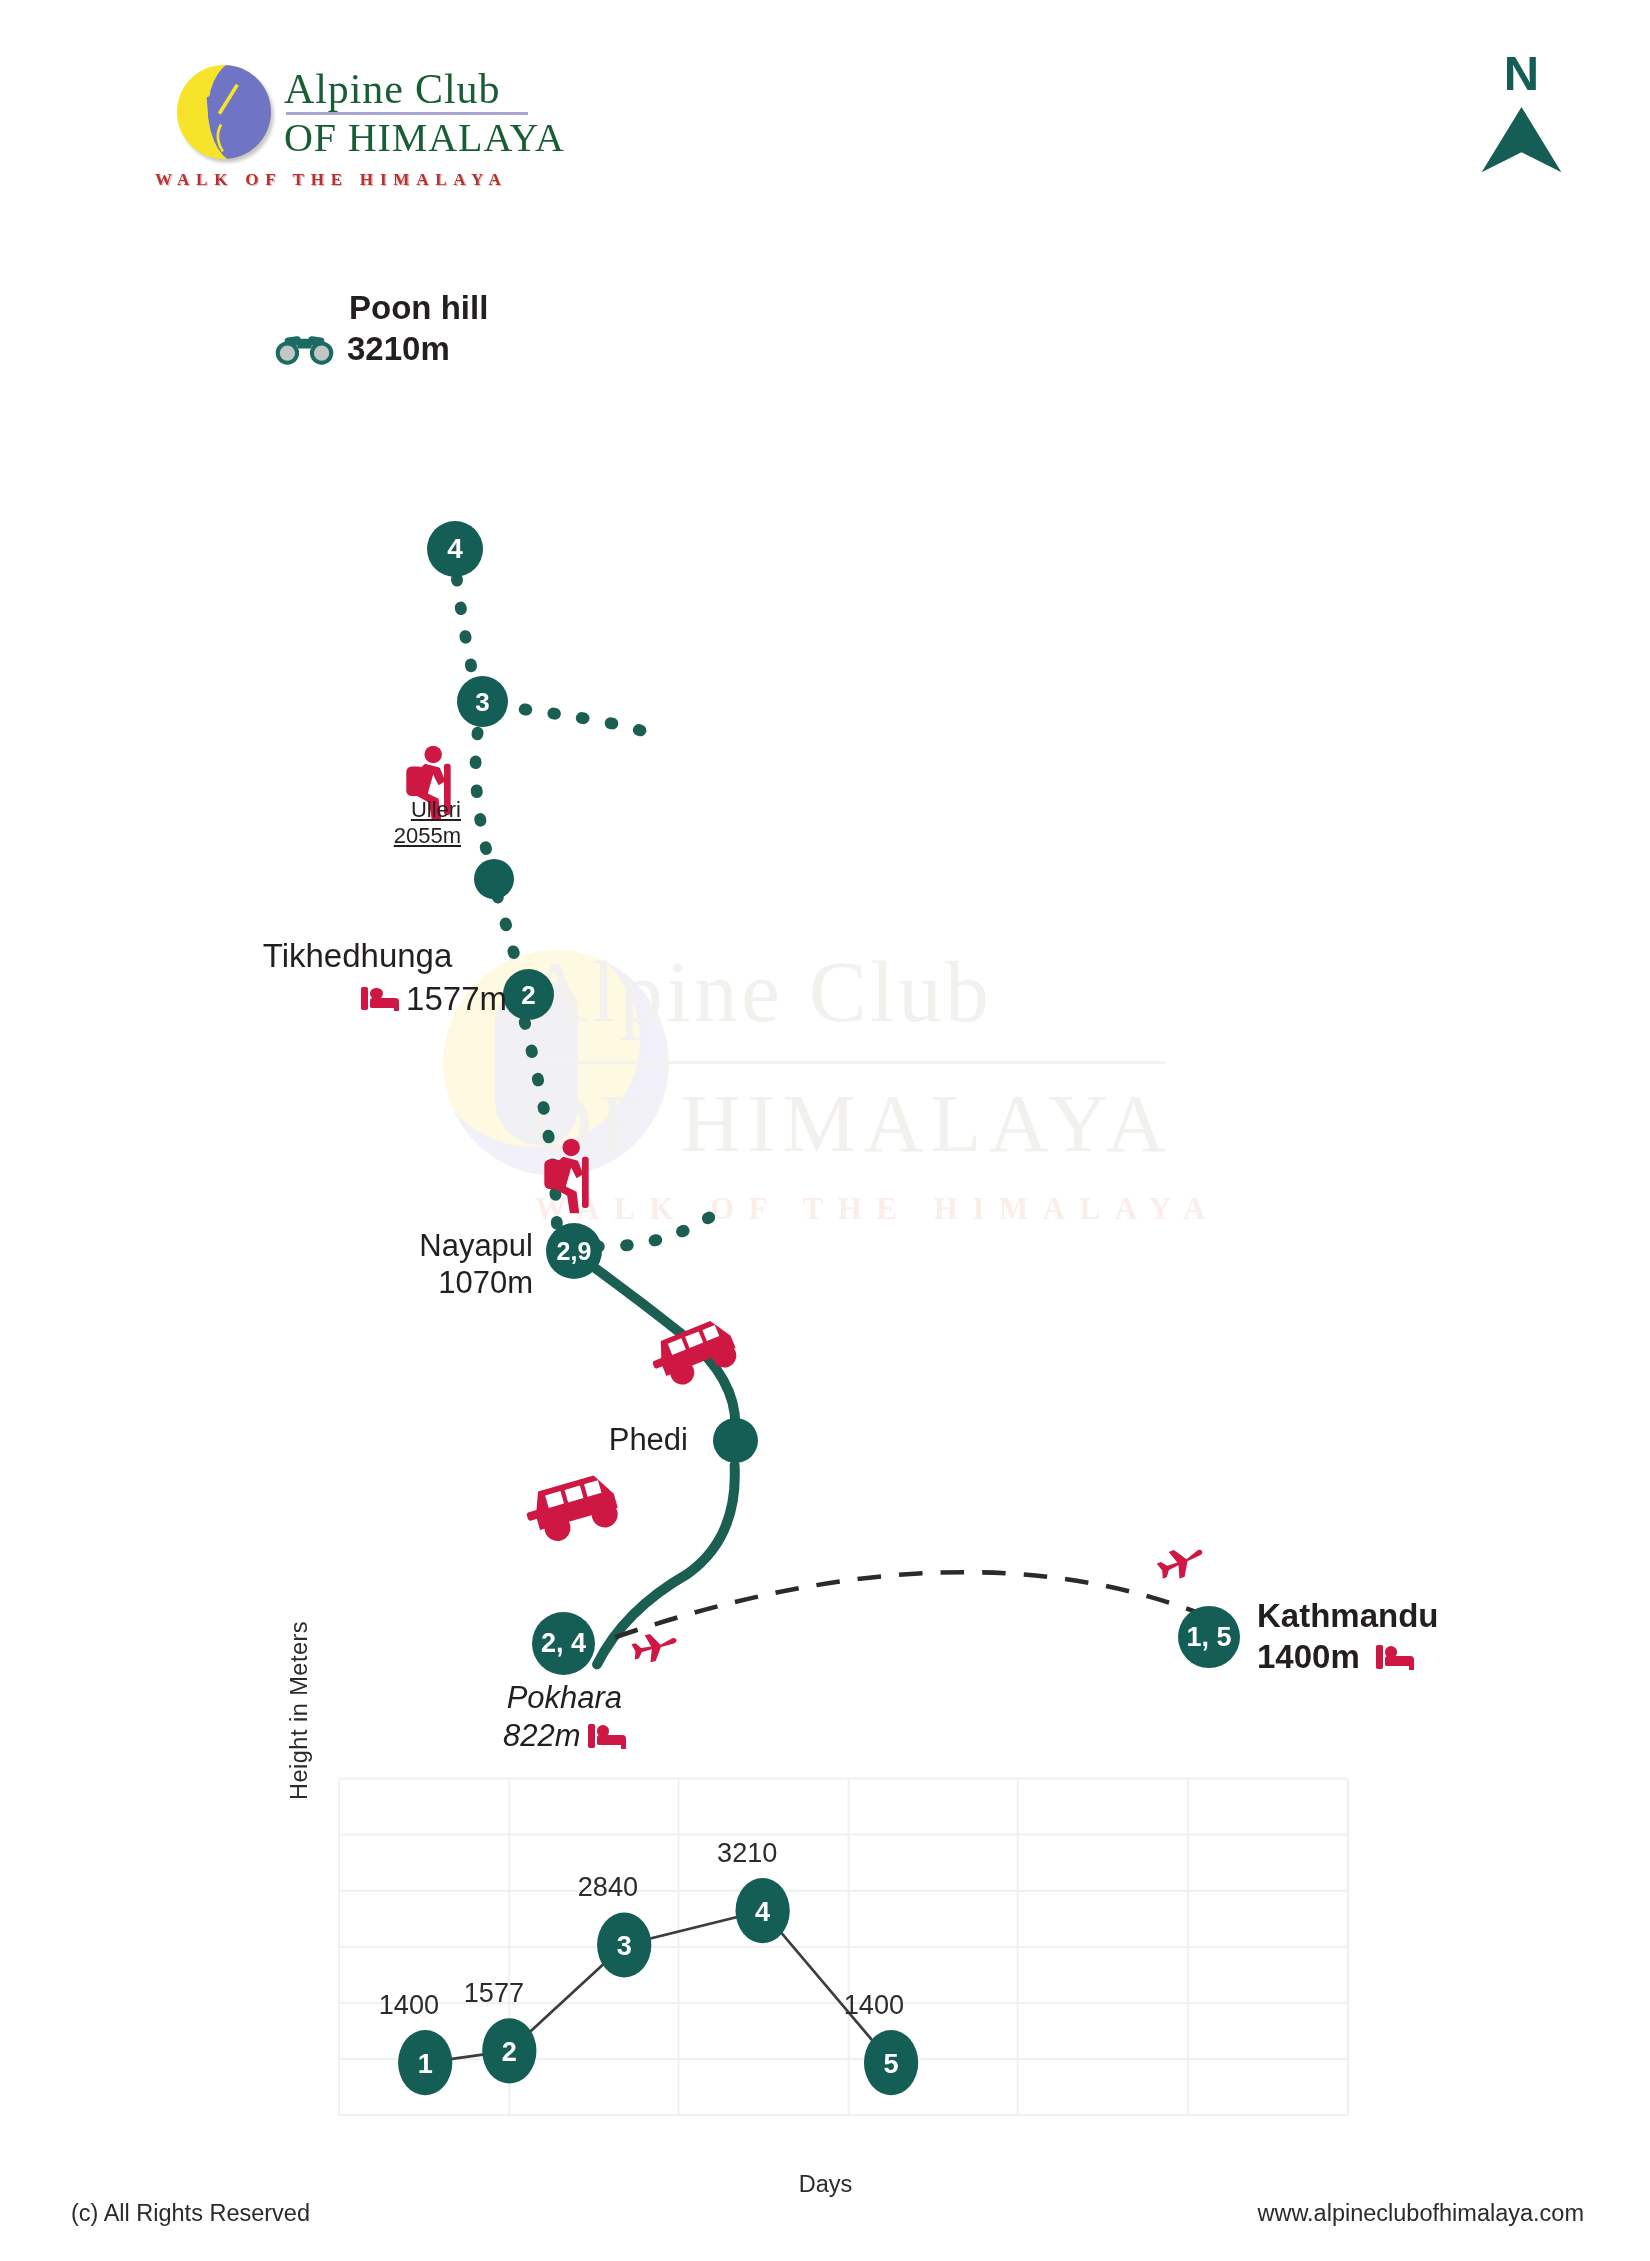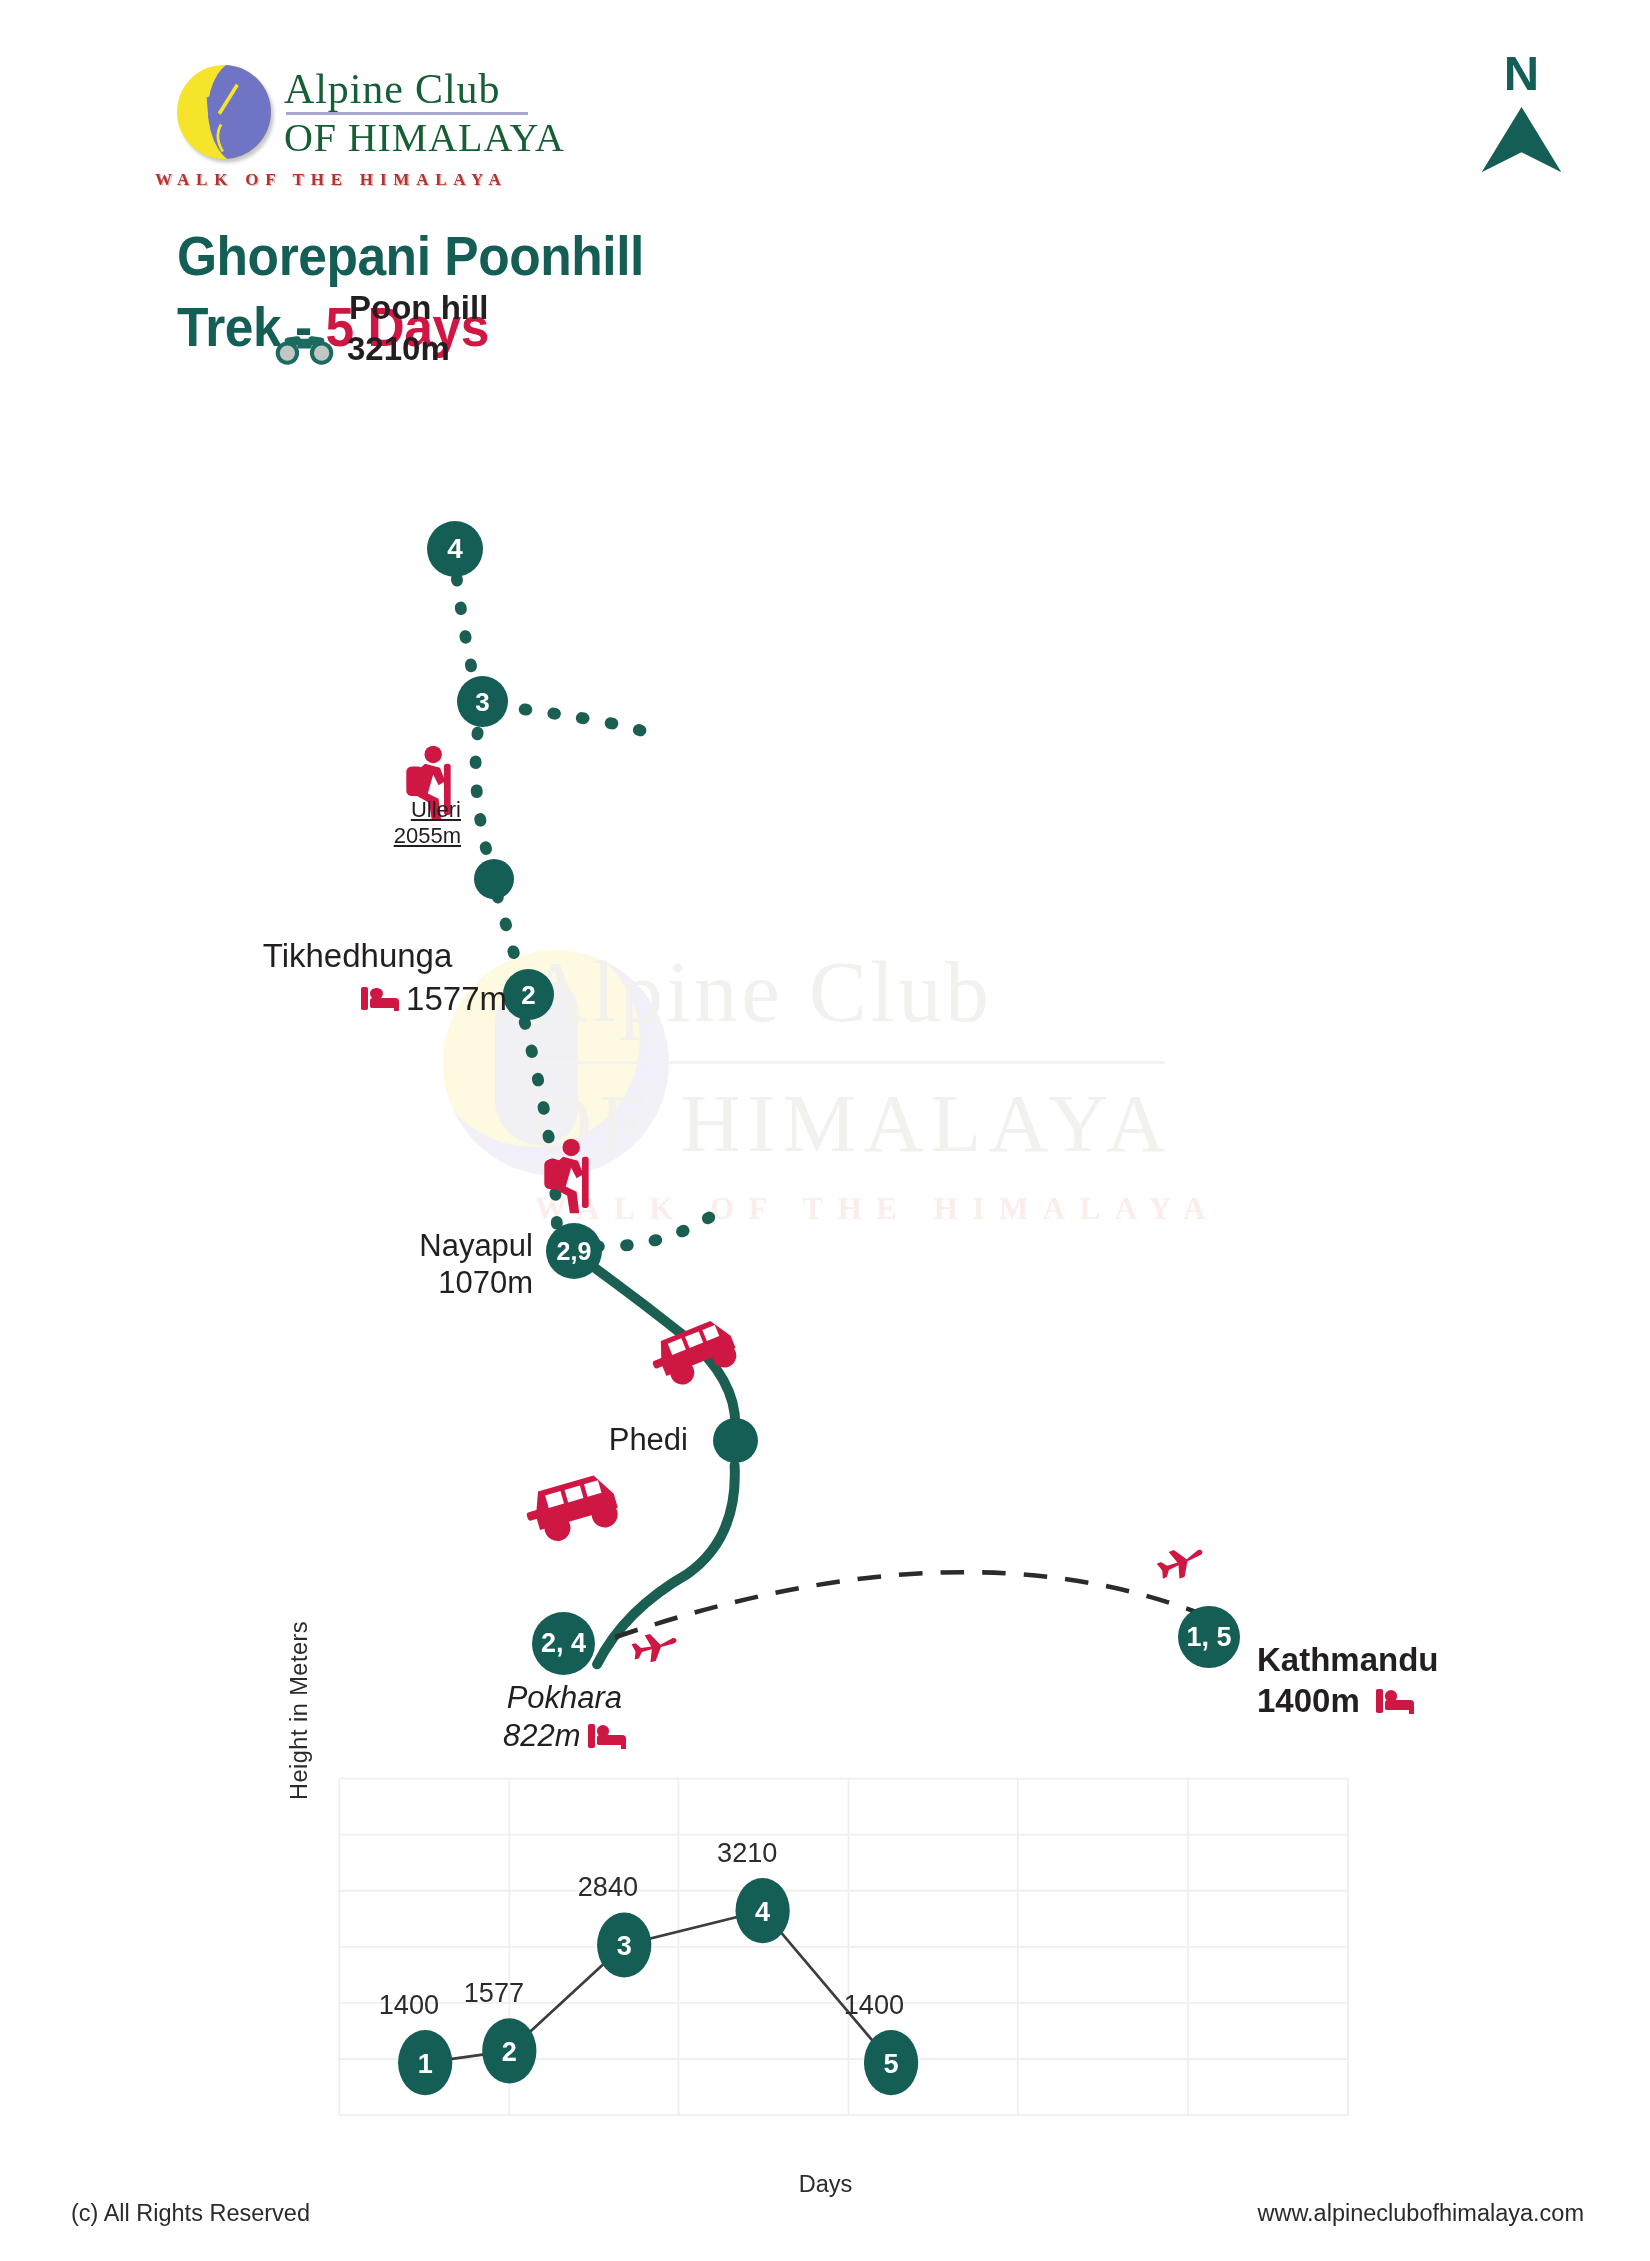--- a/index.html
+++ b/index.html
@@ -180,10 +180,6 @@
     <div class="logo-tag">WALK OF THE HIMALAYA</div>
   </div>
 
-  <div class="title-block">
-    <div class="title-line">Ghorepani Poonhill</div>
-    <div class="title-line"><span>Trek - </span><span class="title-accent">5 Days</span></div>
-  </div>
 
   <div class="north">
     <div class="north-n">N</div>

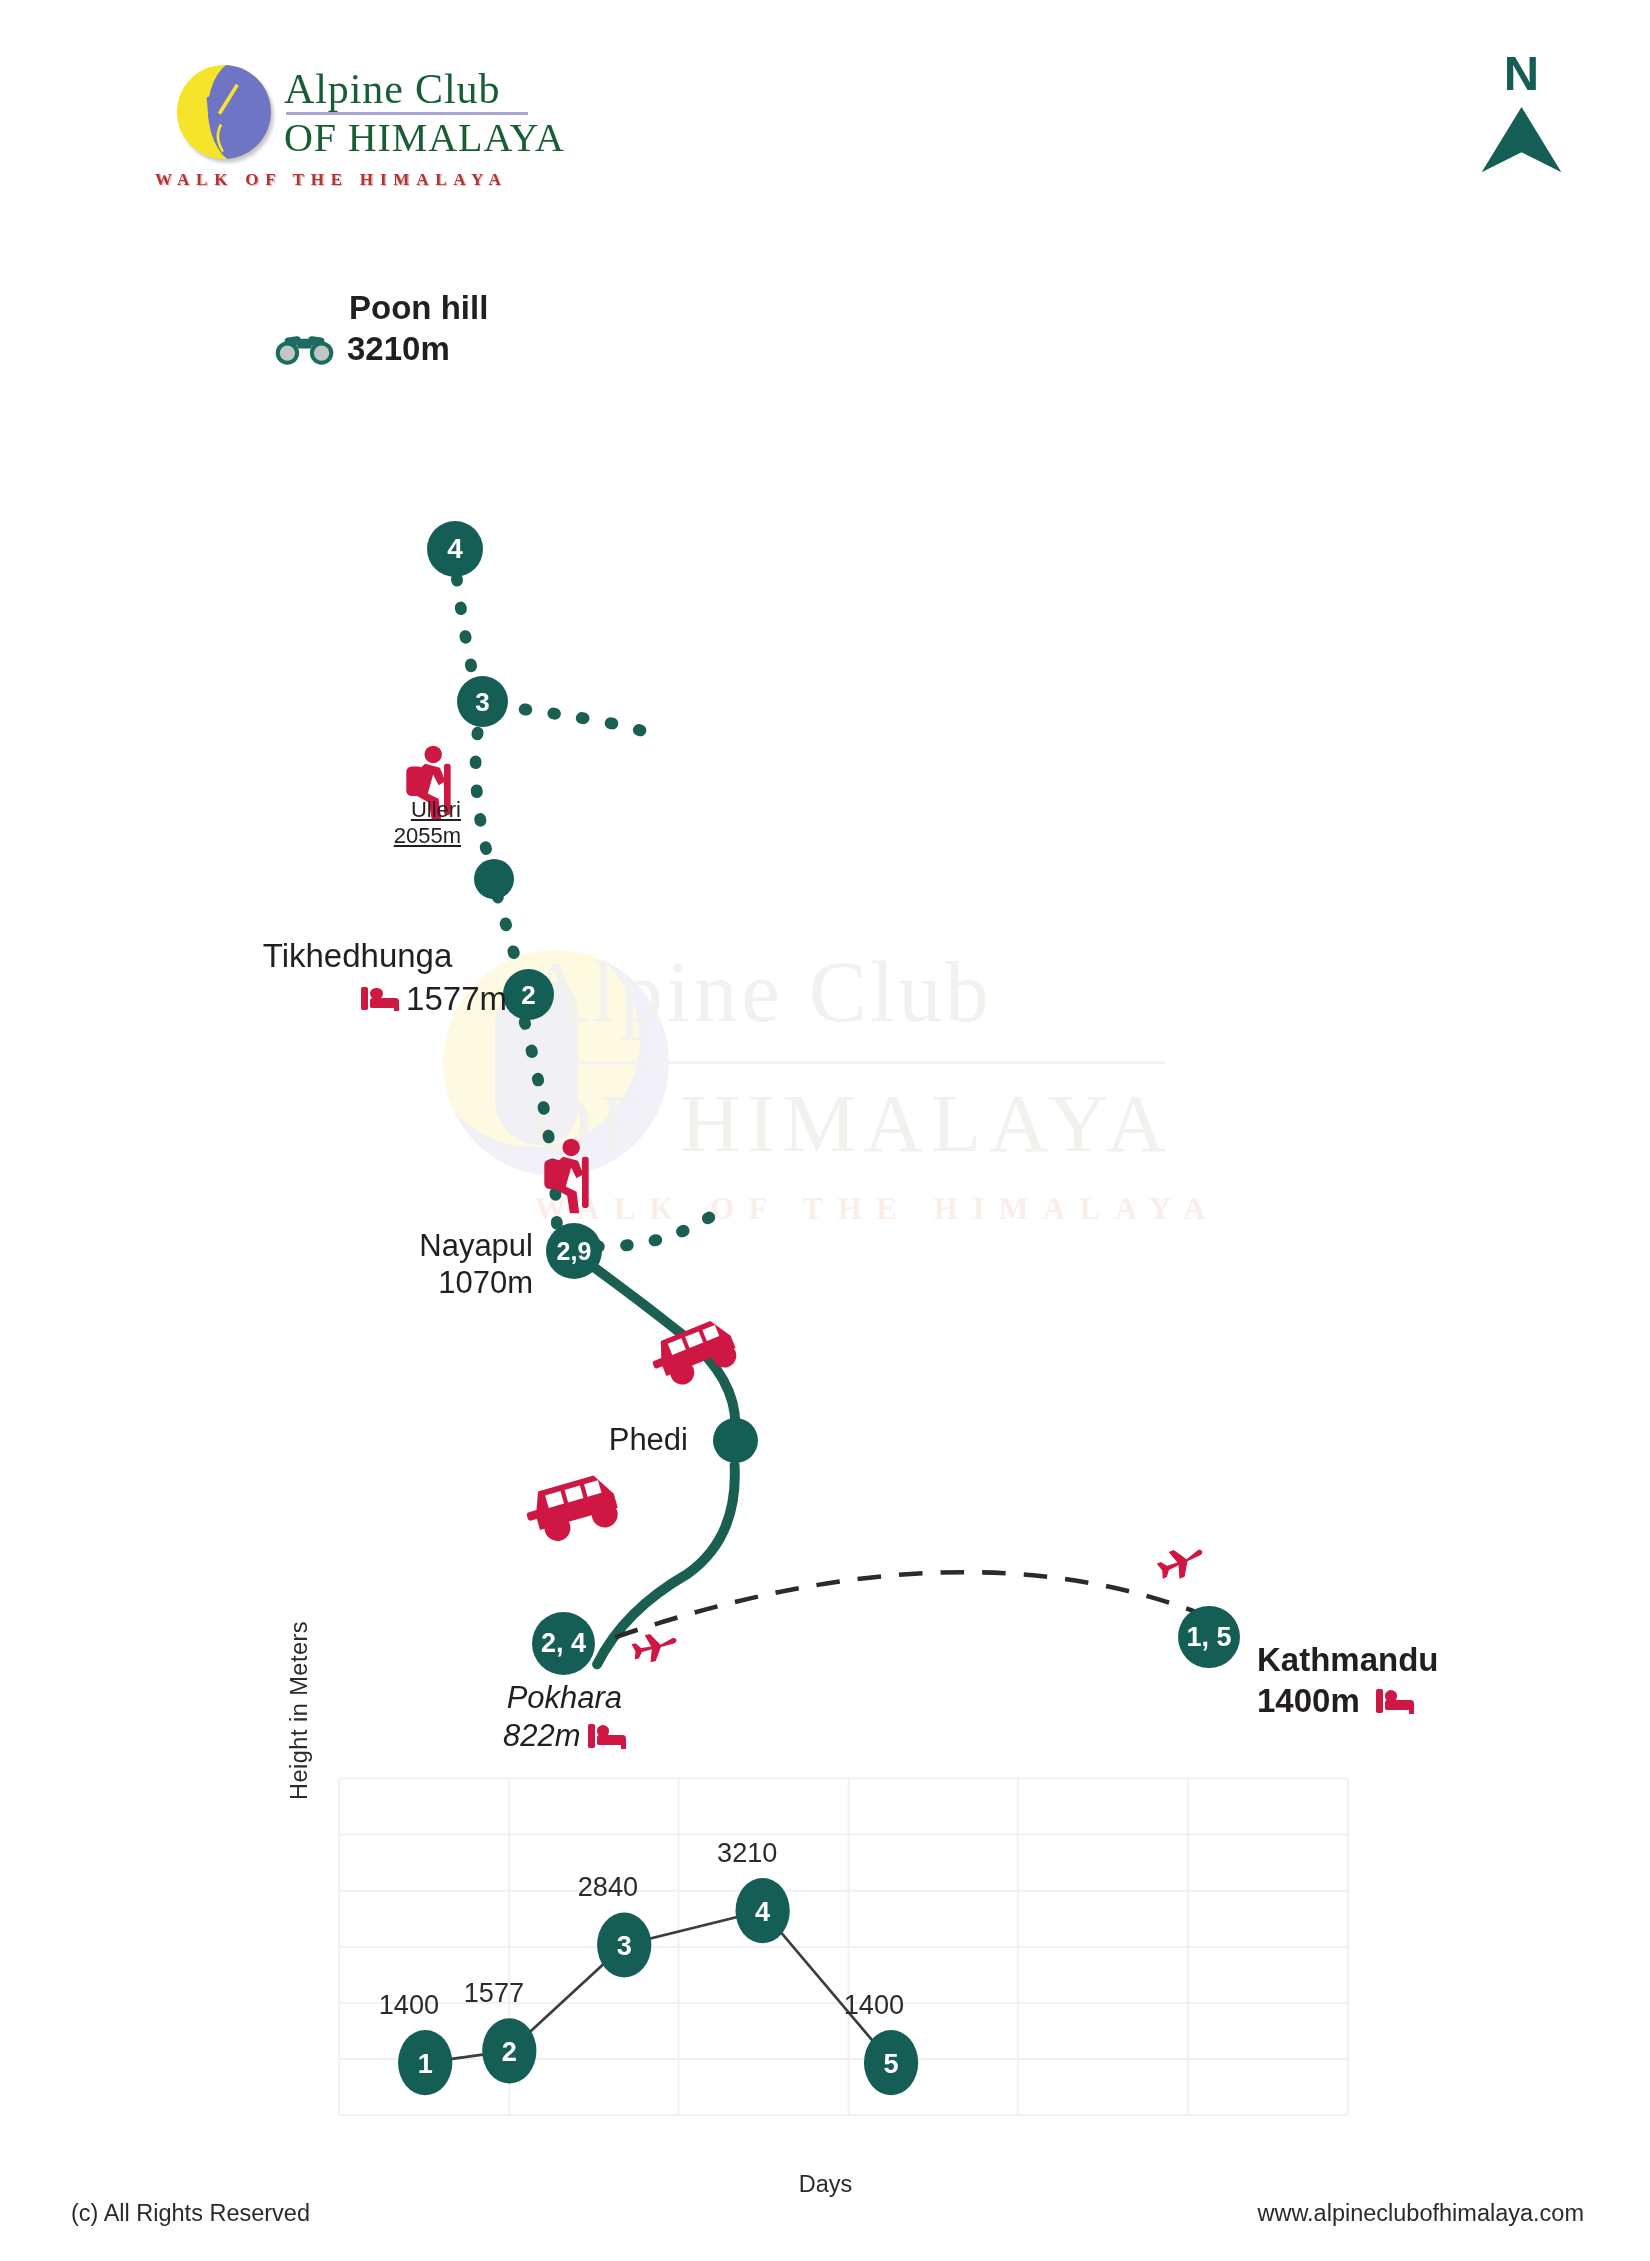--- a/index.html
+++ b/index.html
@@ -331,7 +331,7 @@
     </svg>
 
     <div class="node" style="left:1178px; top:1335px; width:62px; height:62px; font-size:27px;">1, 5</div>
-    <div class="pt-label" style="left:1257px; top:1370px; font-size:33px; font-weight:bold; text-align:left;">
+    <div class="pt-label" style="left:1257px; top:1326px; font-size:33px; font-weight:bold; text-align:left;">
       <div>Kathmandu</div>
       <div class="row" style="gap:16px; margin-top:1.8px;">
         <span>1400m</span>

